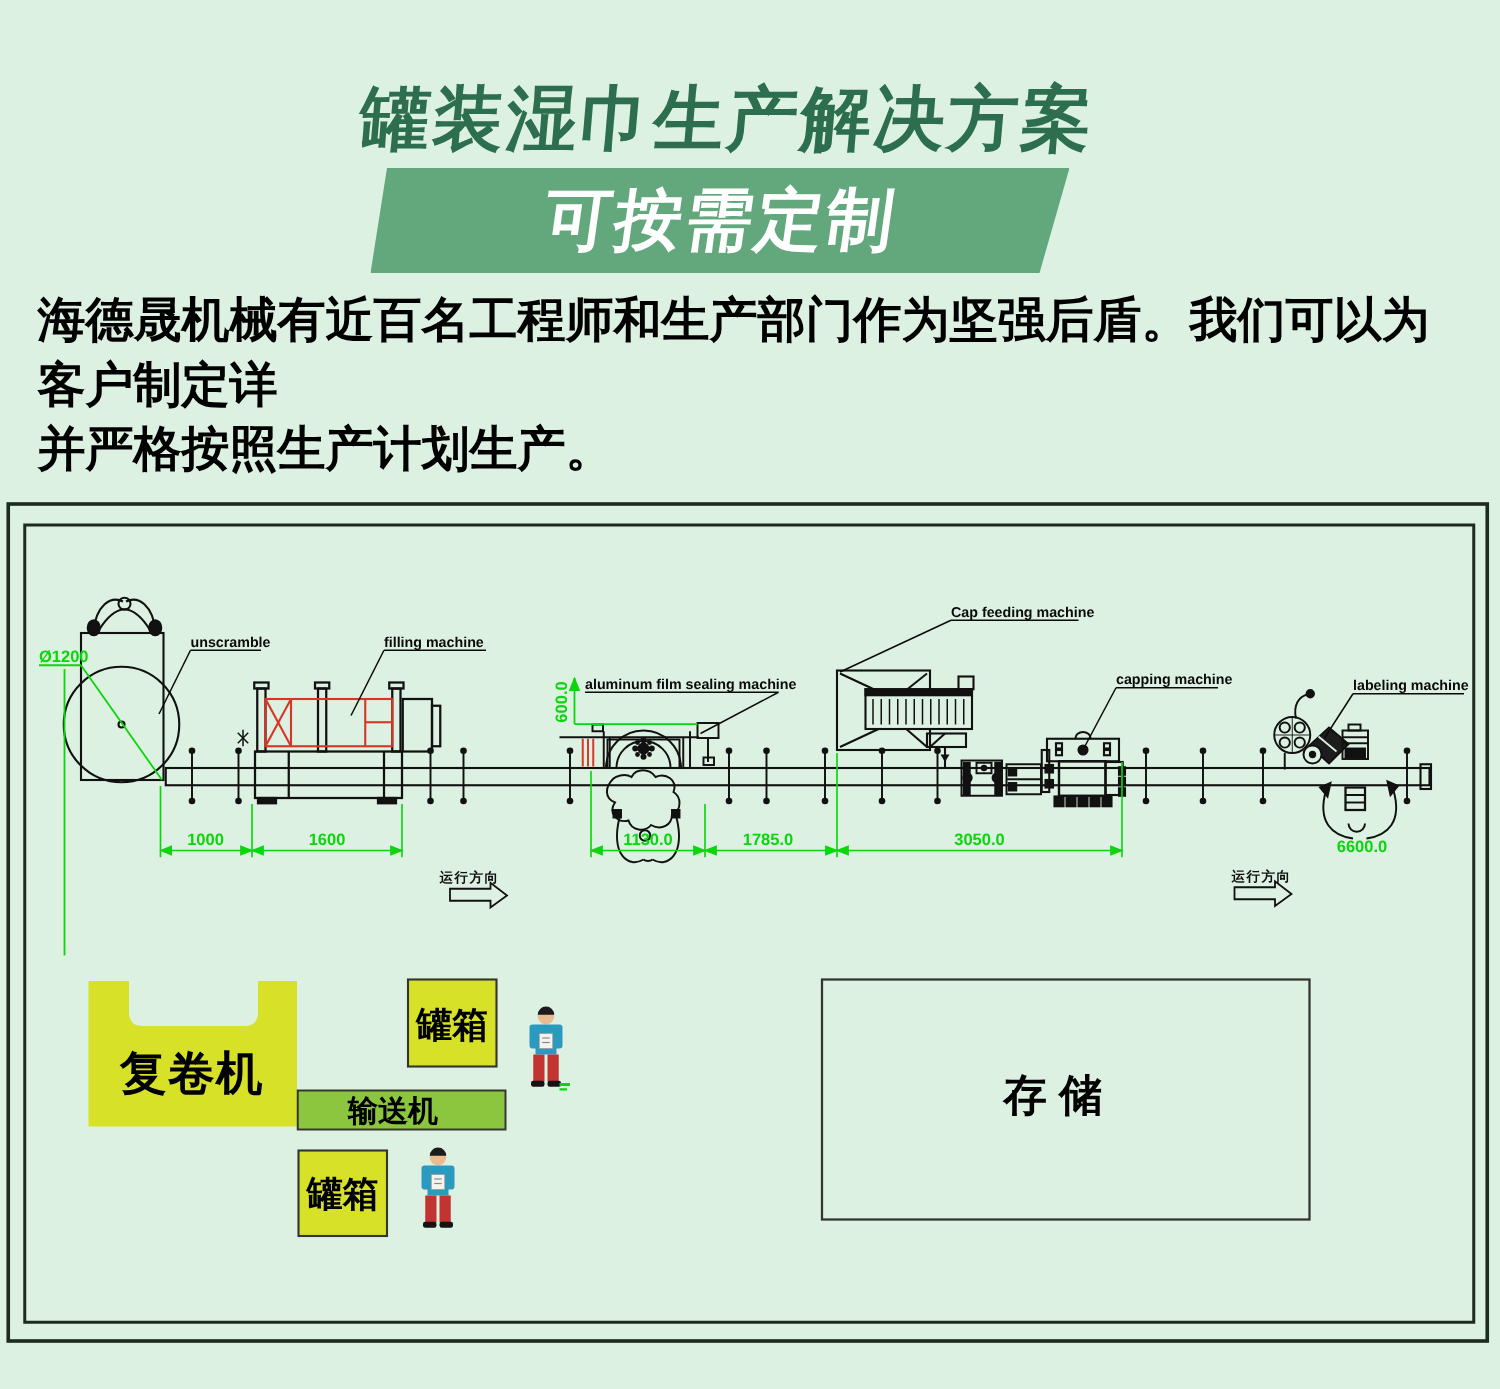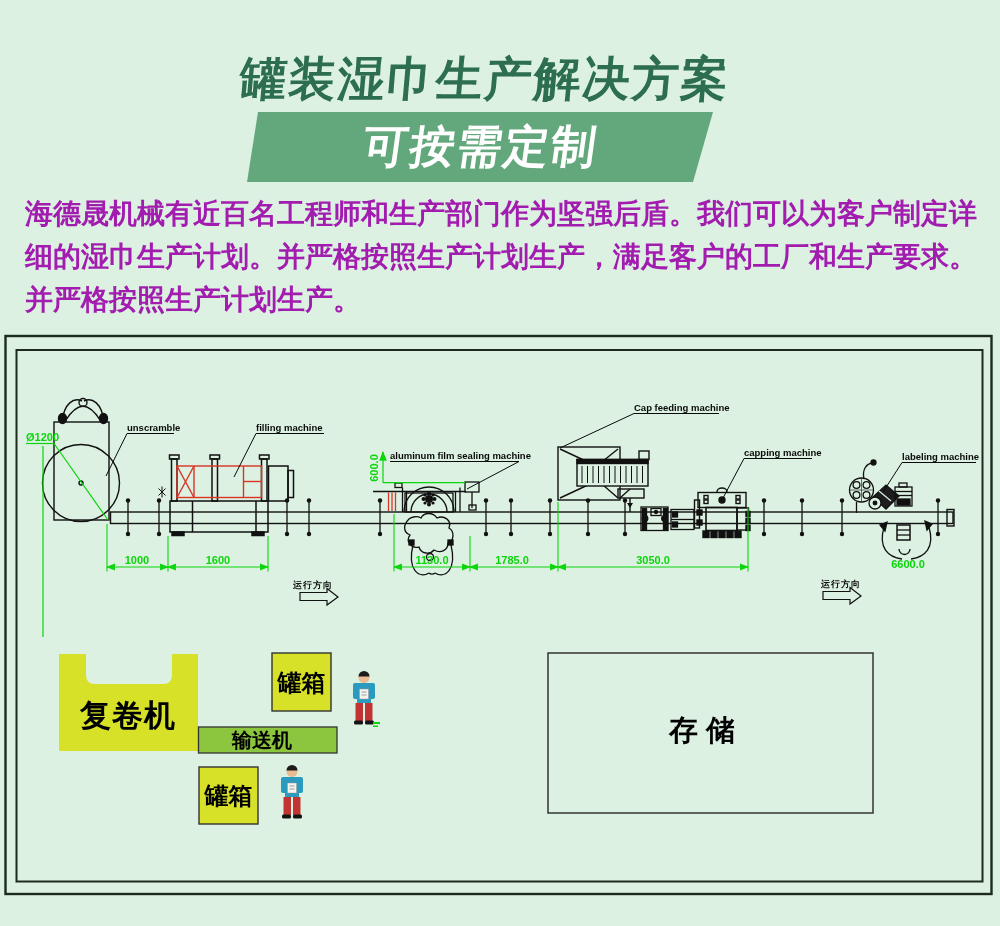--- a/index.html
+++ b/index.html
@@ -26,7 +26,7 @@
   }
   .paragraph{
     position:absolute; left:25px; top:192px; width:955px;
-    font-size:28px; font-weight:bold; color:#a21caf; line-height:43px;
+    font-size:32px; font-weight:bold; color:#000000; line-height:43px;
   }
   .diagram-svg{ position:absolute; left:0; top:0; width:1000px; height:926px; }
   svg text{ font-family:"Liberation Sans", sans-serif; }

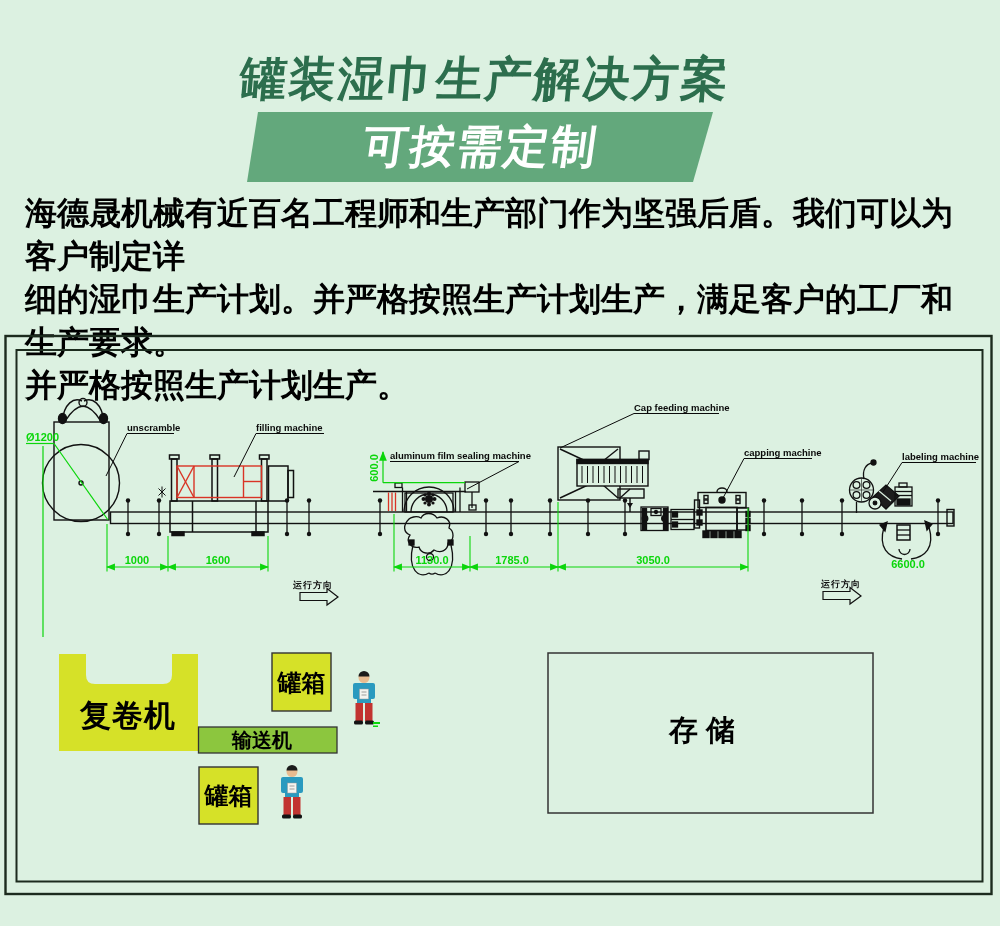--- a/index.html
+++ b/index.html
@@ -48,7 +48,6 @@
 
   <div class="paragraph">
     <div>海德晟机械有近百名工程师和生产部门作为坚强后盾。我们可以为客户制定详</div>
-    <div>细的湿巾生产计划。并严格按照生产计划生产，满足客户的工厂和生产要求。</div>
     <div>并严格按照生产计划生产。</div>
   </div>
 

